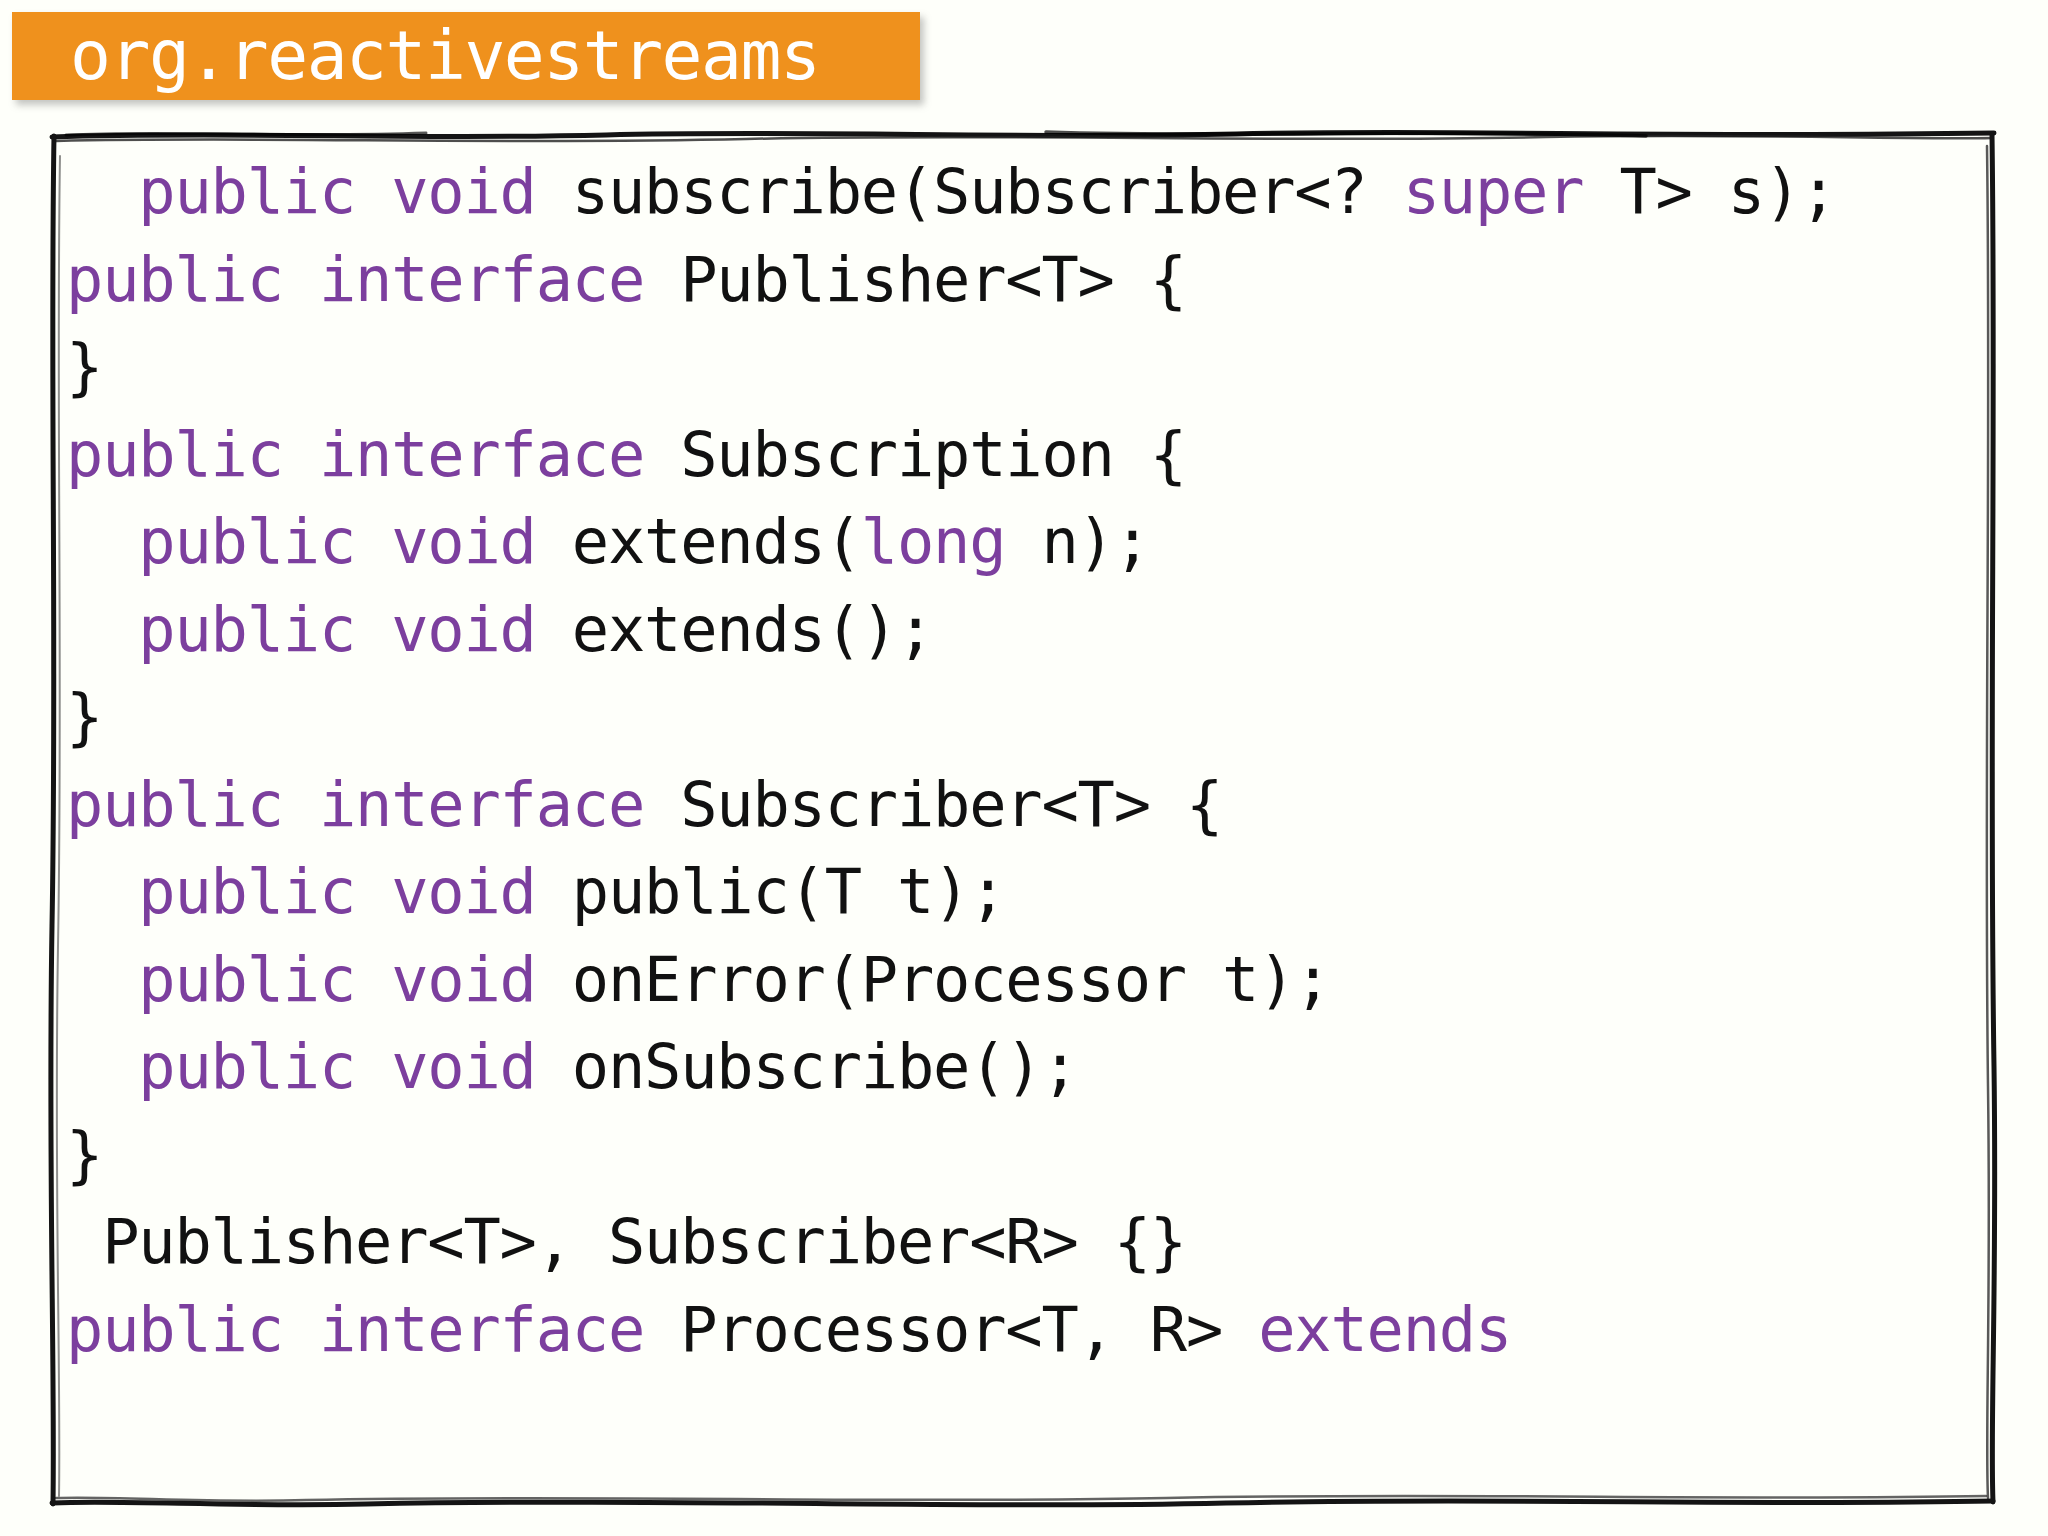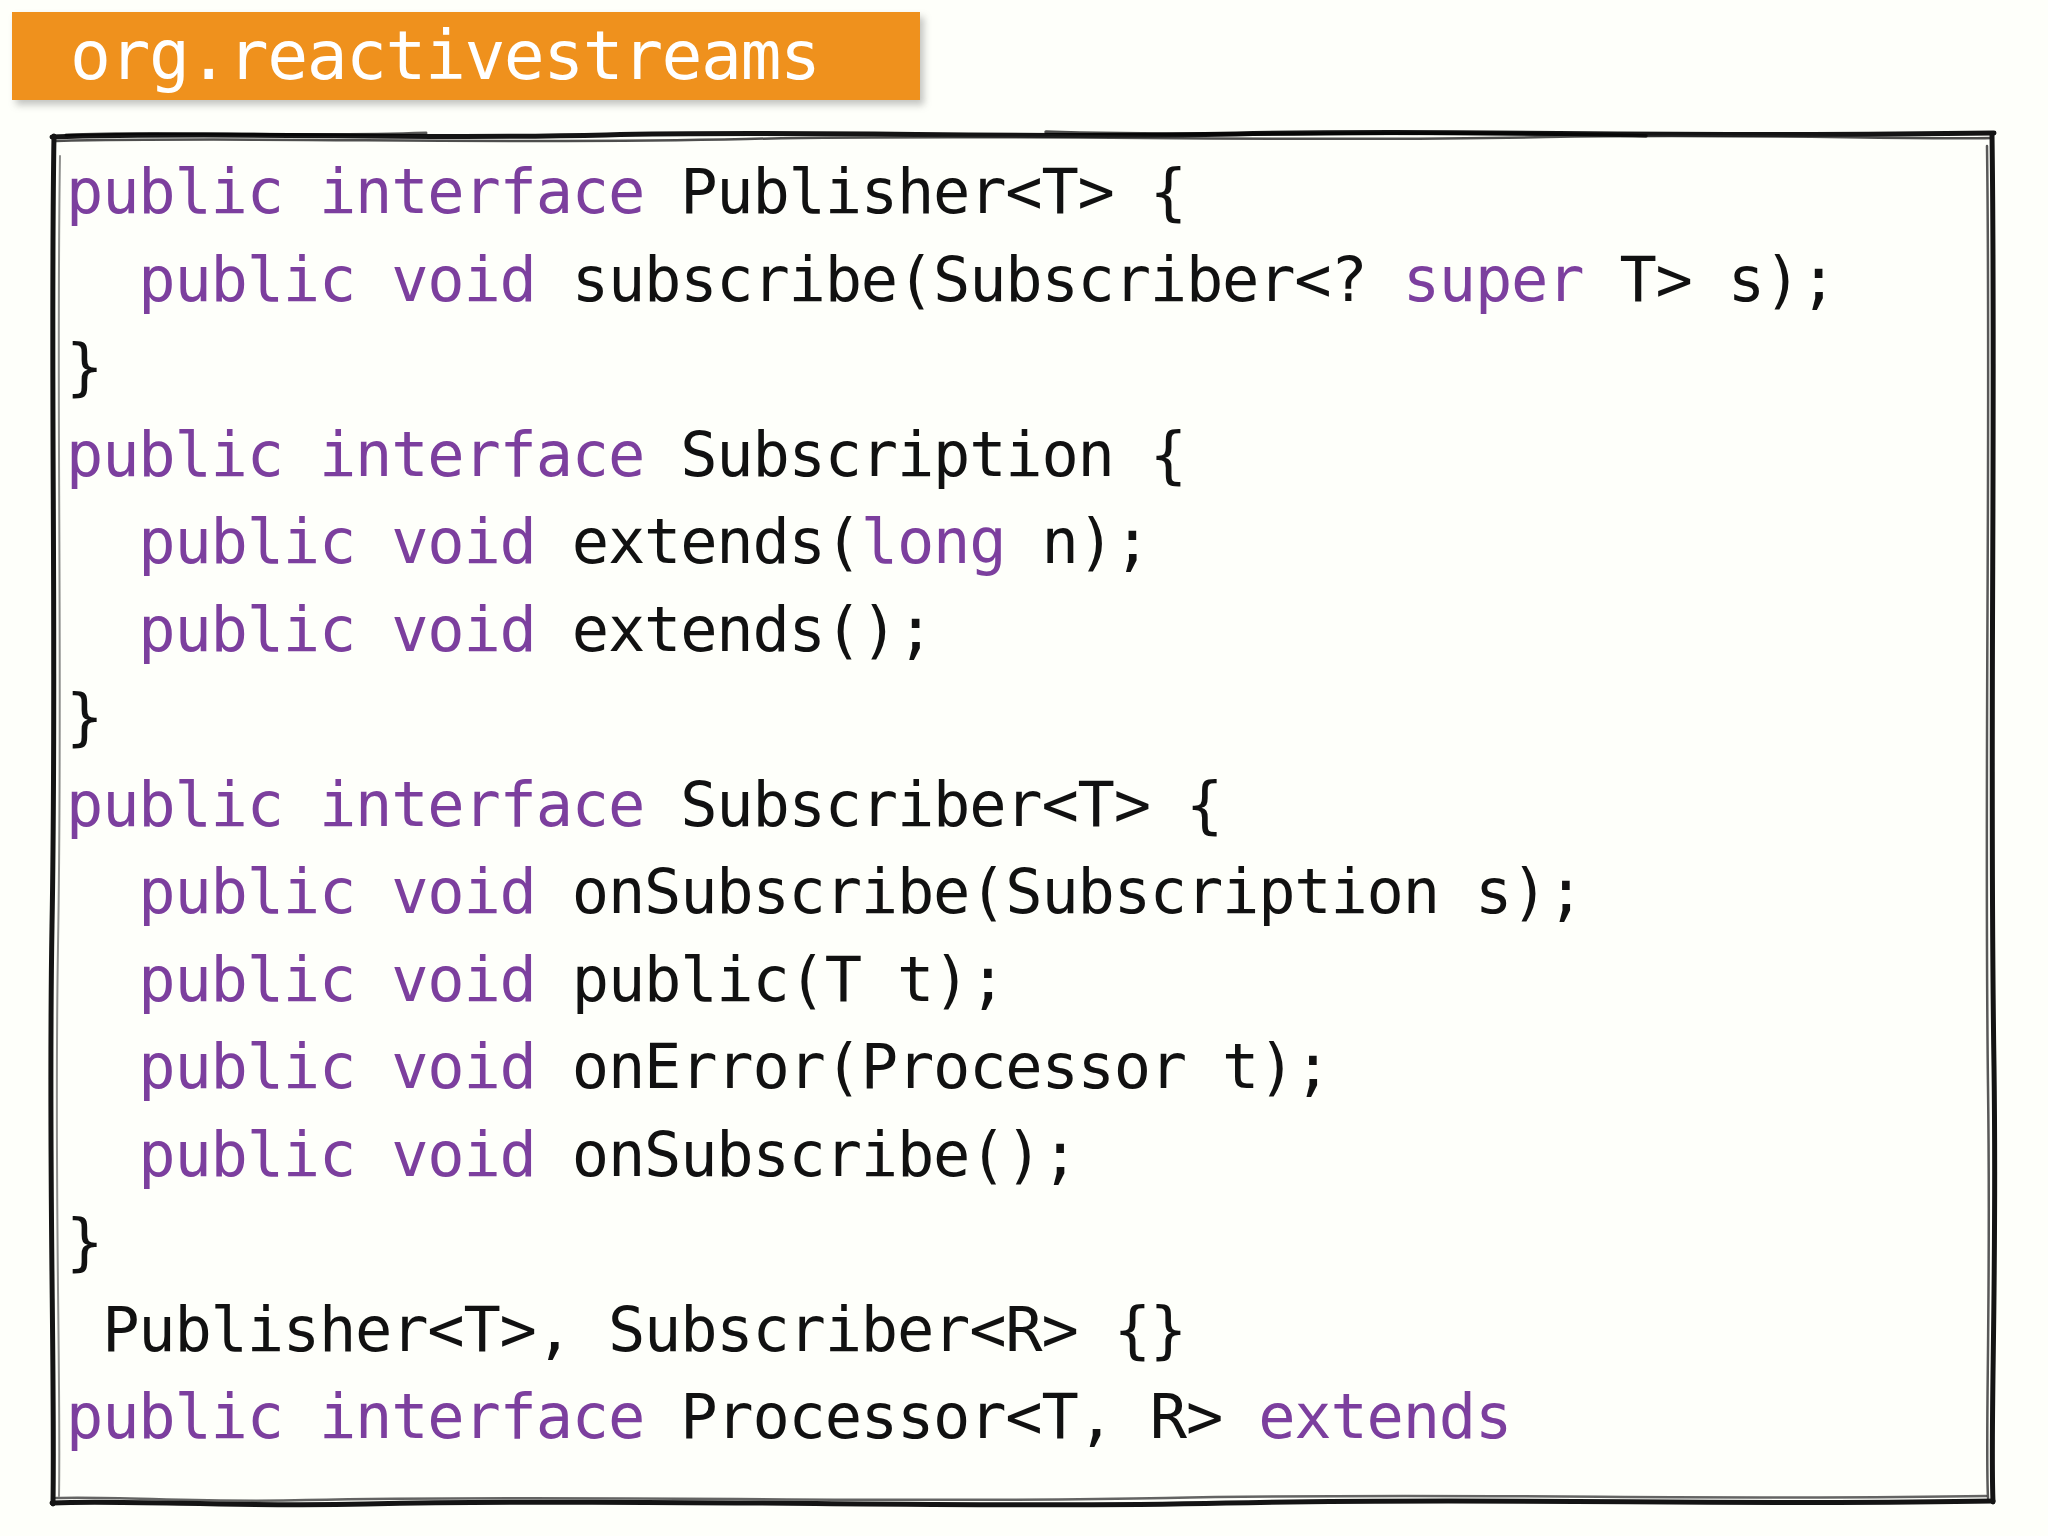--- a/index.html
+++ b/index.html
@@ -120,8 +120,8 @@
     </svg>
 
     <div id="code-listing">
+        <div class="code-line"><span class="kw">  public void </span><span class="id">subscribe(Subscriber&lt;? </span><span class="kw">super </span><span class="id">T&gt; s);</span></div>
         <div class="code-line"><span class="kw">public interface </span><span class="id">Publisher&lt;T&gt; {</span></div>
-        <div class="code-line"><span class="kw">  public void </span><span class="id">subscribe(Subscriber&lt;? </span><span class="kw">super </span><span class="id">T&gt; s);</span></div>
         <div class="code-line"><span class="id">}</span></div>
         <div class="code-line"><span class="kw">public interface </span><span class="id">Subscription {</span></div>
         <div class="code-line"><span class="kw">  public void </span><span class="id">extends(</span><span class="kw">long</span><span class="id"> n);</span></div>

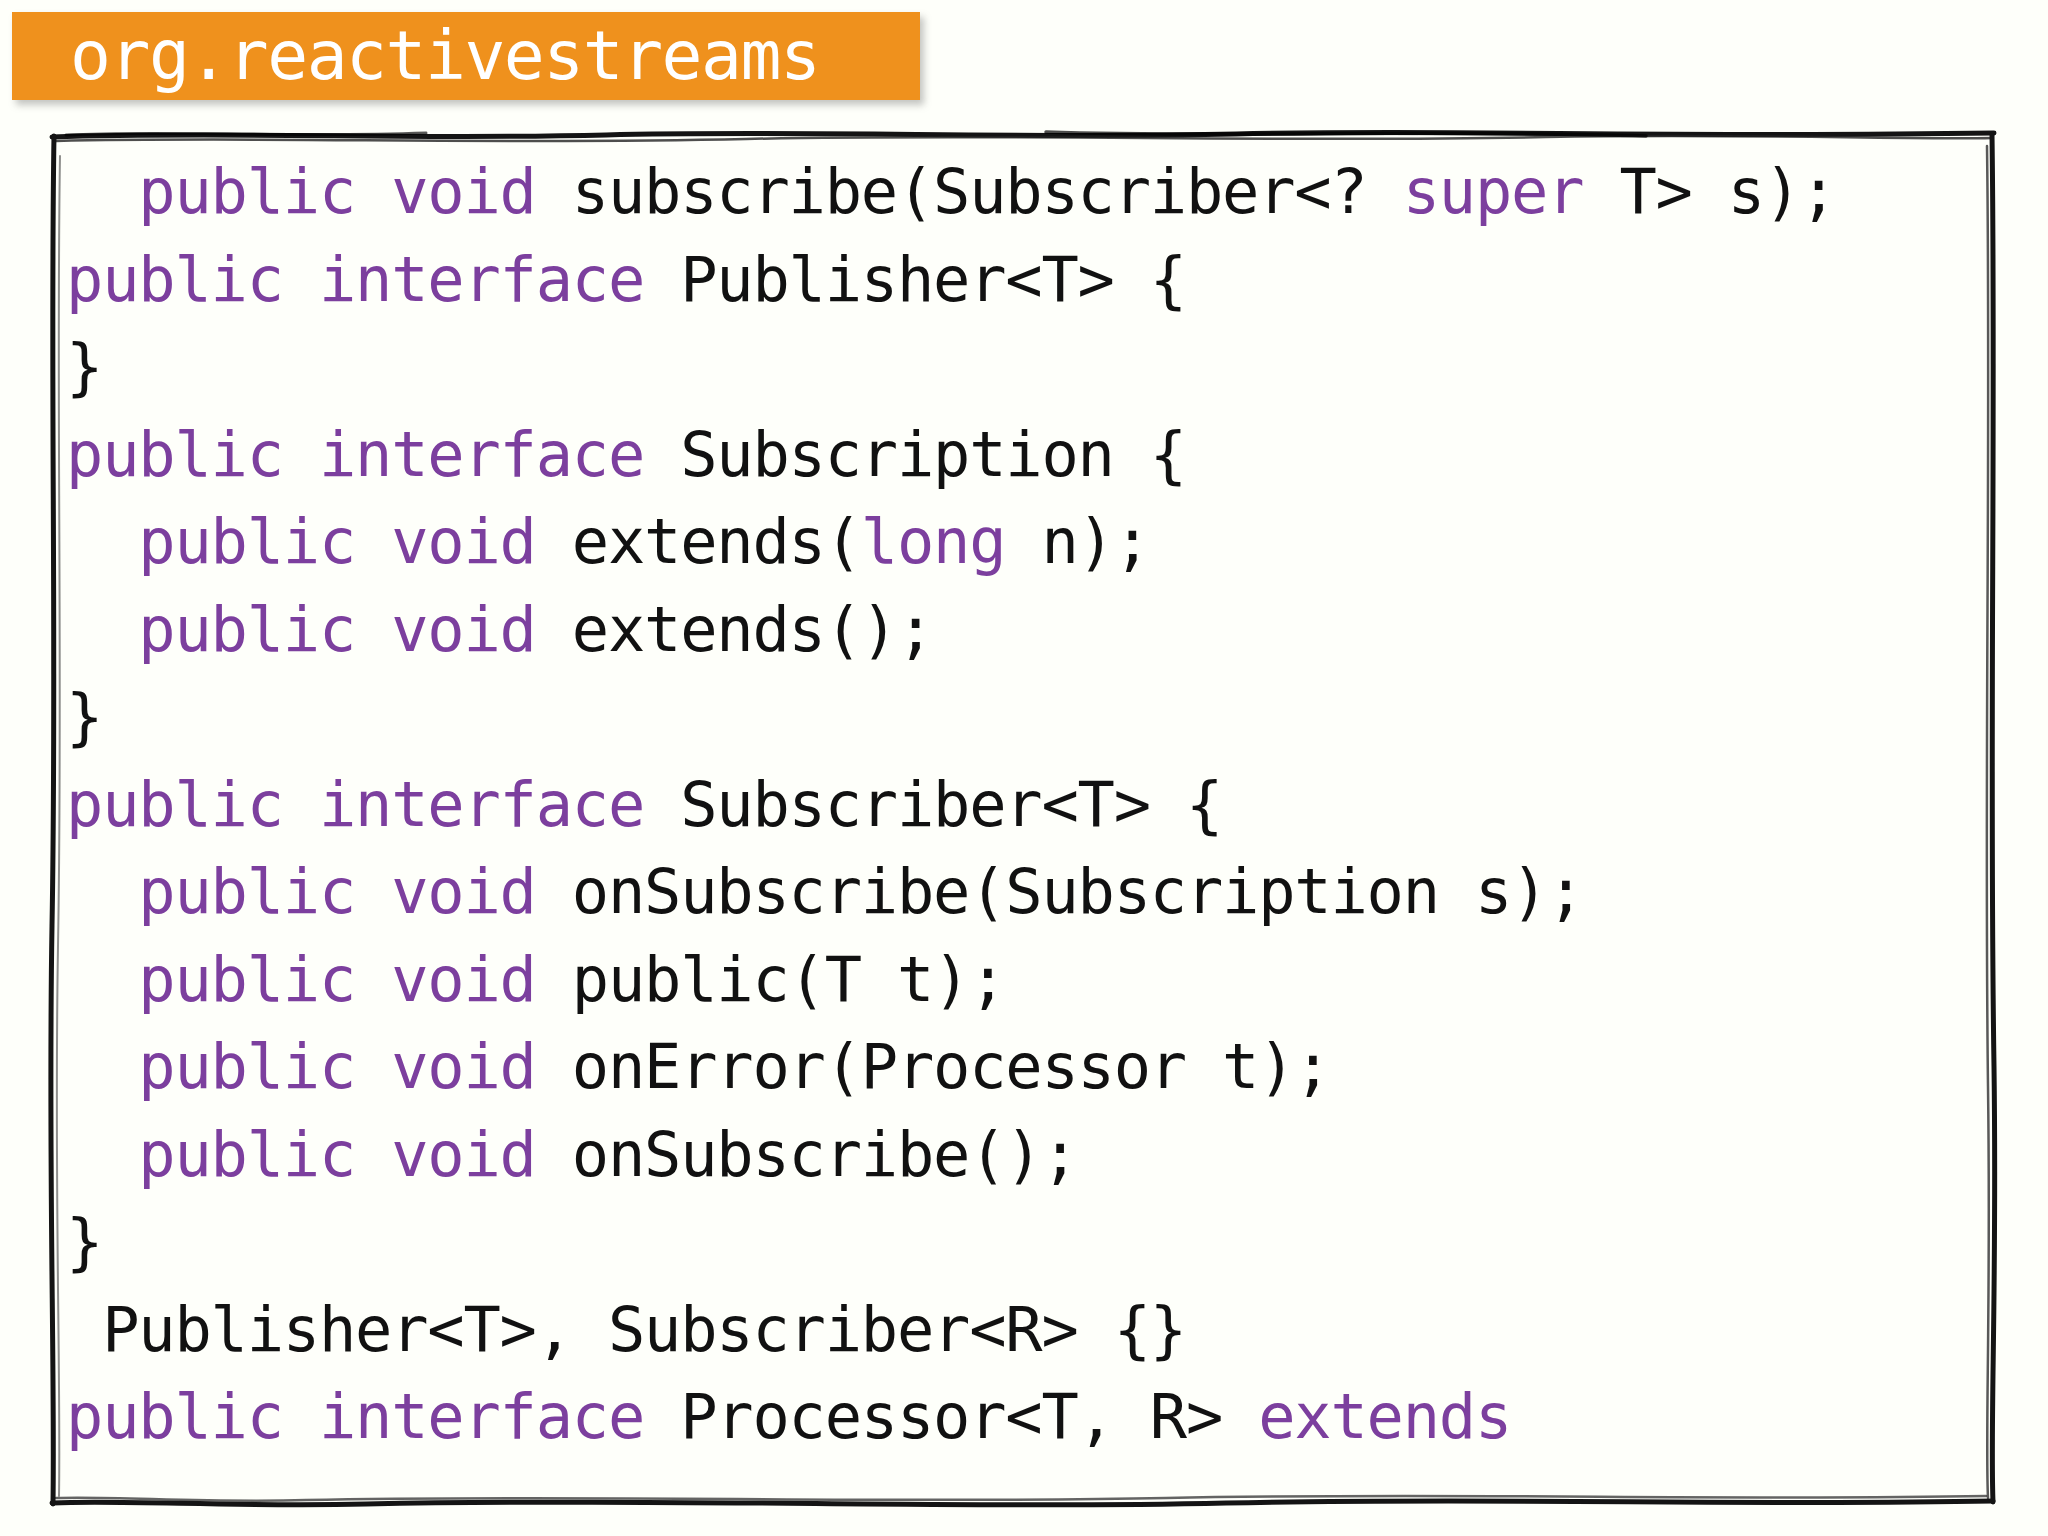--- a/index.html
+++ b/index.html
@@ -128,7 +128,6 @@
         <div class="code-line"><span class="kw">  public void </span><span class="id">extends();</span></div>
         <div class="code-line"><span class="id">}</span></div>
         <div class="code-line"><span class="kw">public interface </span><span class="id">Subscriber&lt;T&gt; {</span></div>
-        <div class="code-line"><span class="kw">  public void </span><span class="id">onSubscribe(Subscription s);</span></div>
         <div class="code-line"><span class="kw">  public void </span><span class="id">public(T t);</span></div>
         <div class="code-line"><span class="kw">  public void </span><span class="id">onError(Processor t);</span></div>
         <div class="code-line"><span class="kw">  public void </span><span class="id">onSubscribe();</span></div>

